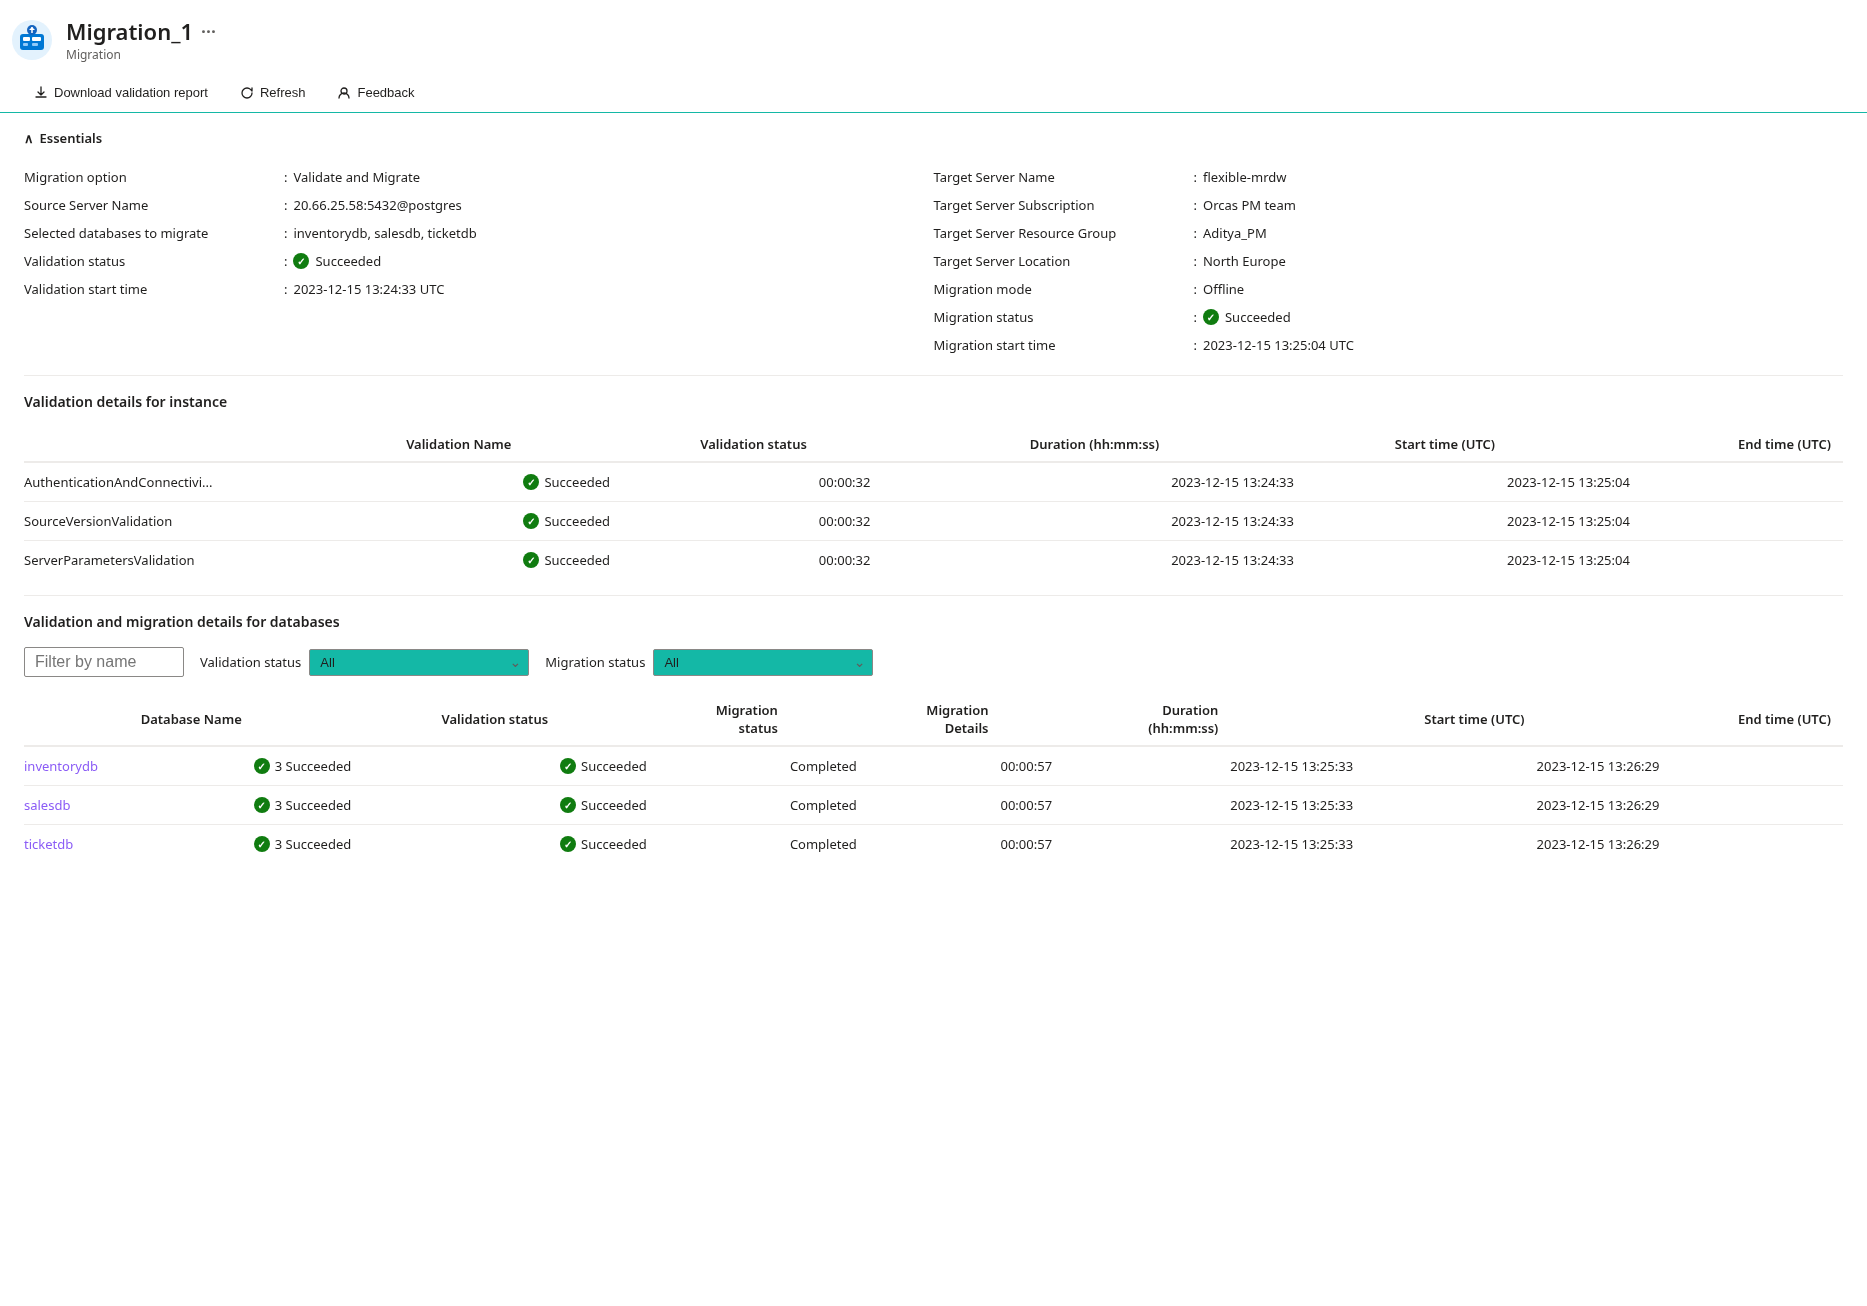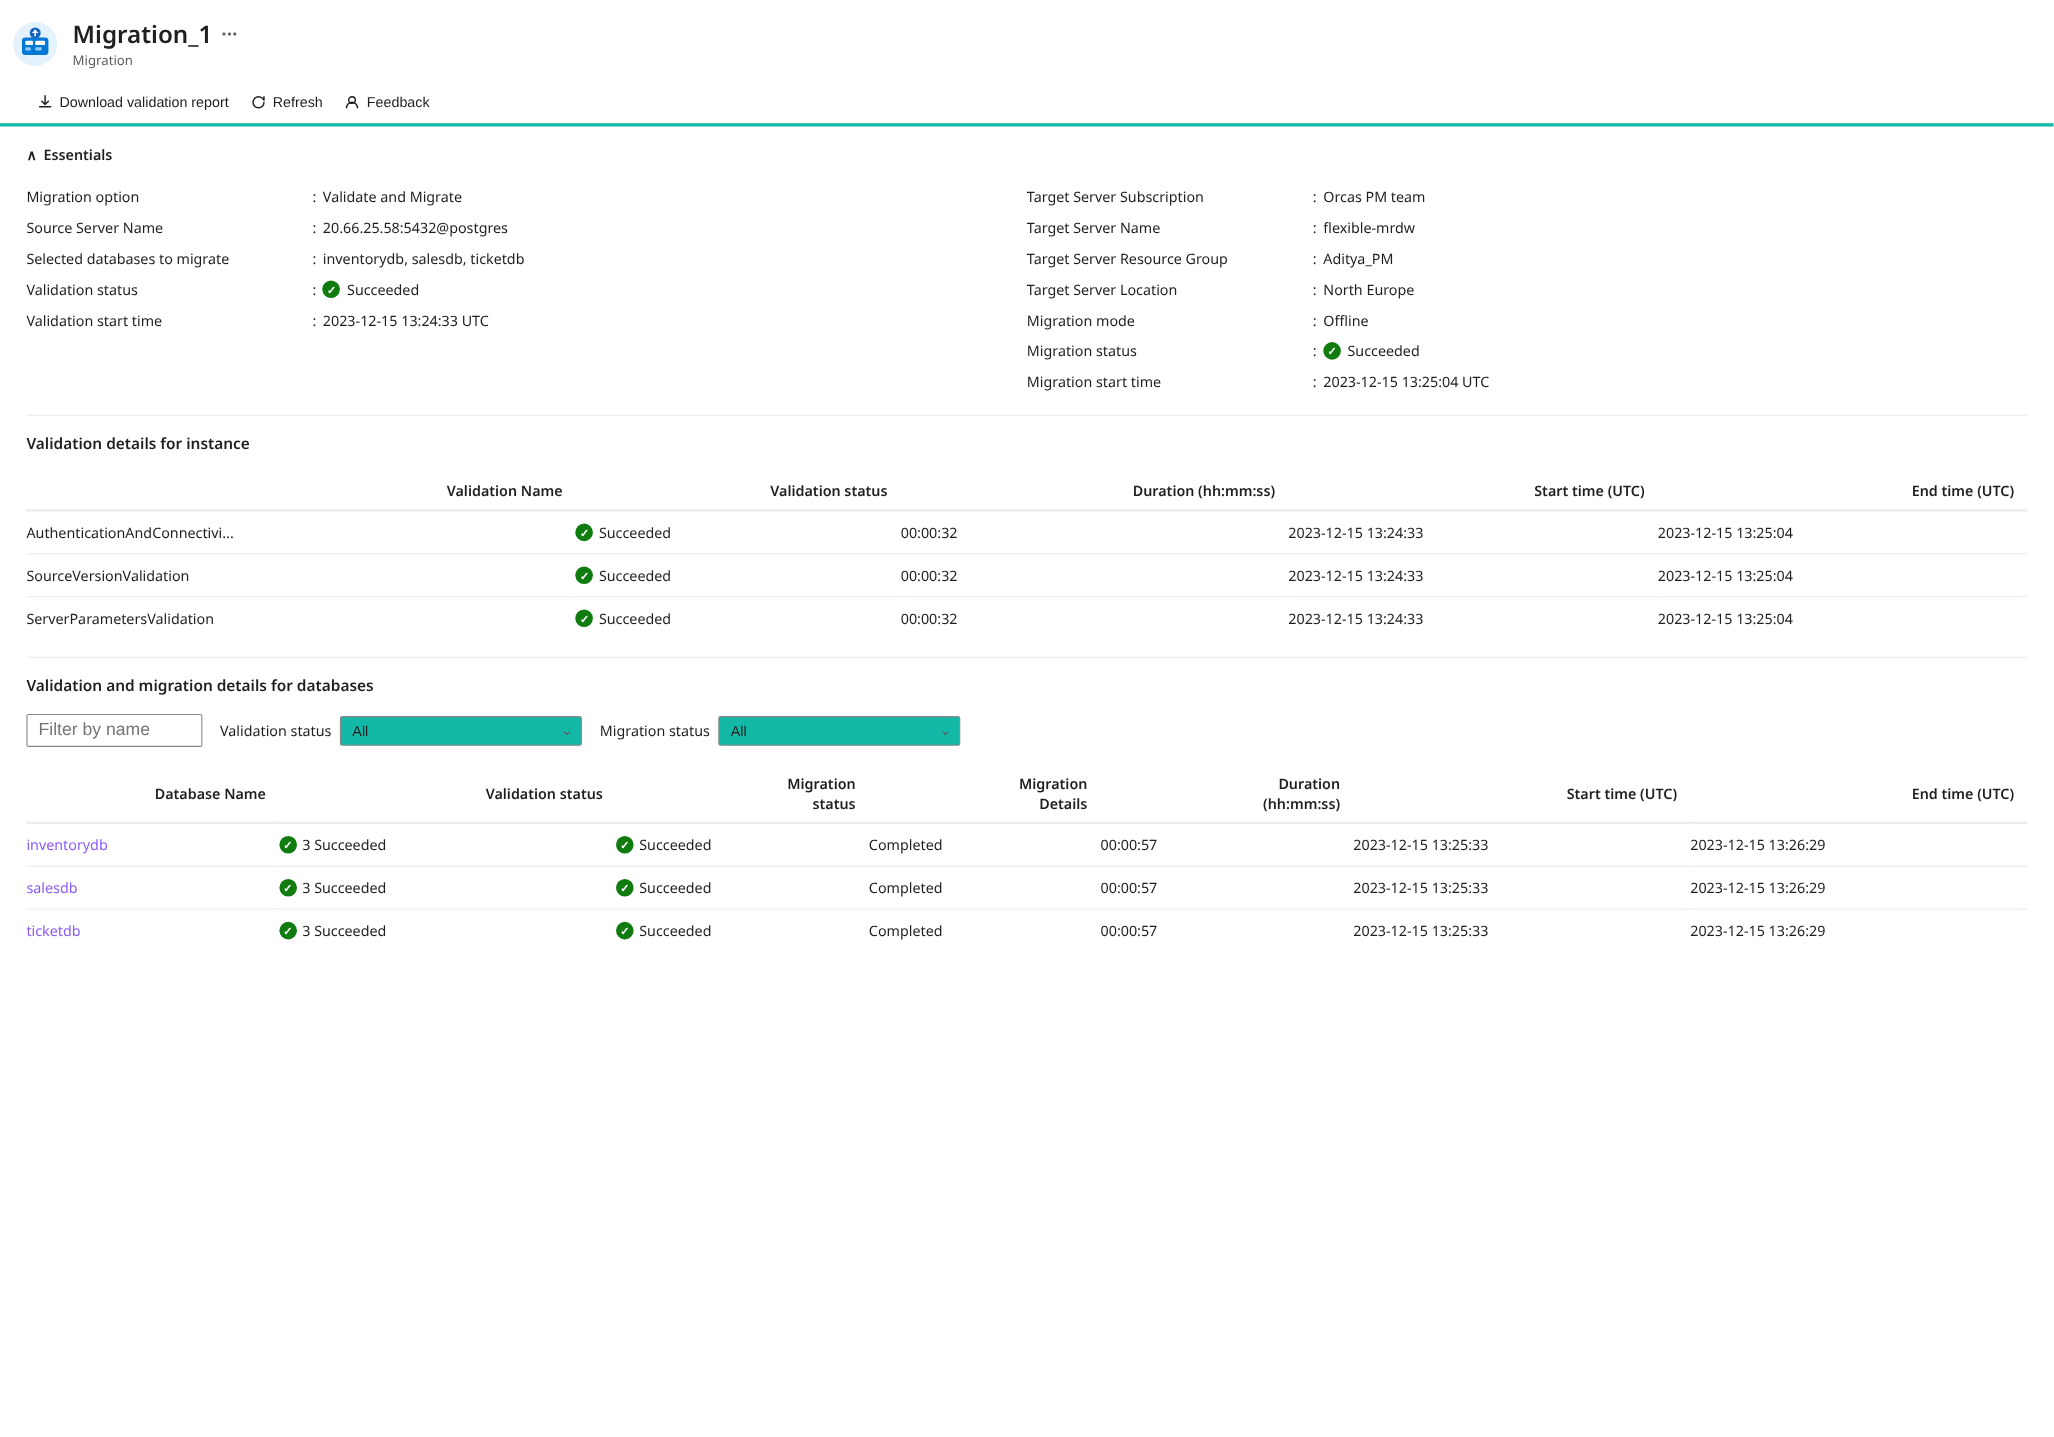--- a/index.html
+++ b/index.html
@@ -40,8 +40,8 @@
       display: flex;
       align-items: center;
       padding: 6px 24px;
-      gap: 0;
-      border-bottom: 3px solid #14b8a6;
+      gap: 12px;
+      border-bottom: 1px solid #14b8a6;
     }
     .toolbar-btn {
       display: flex;

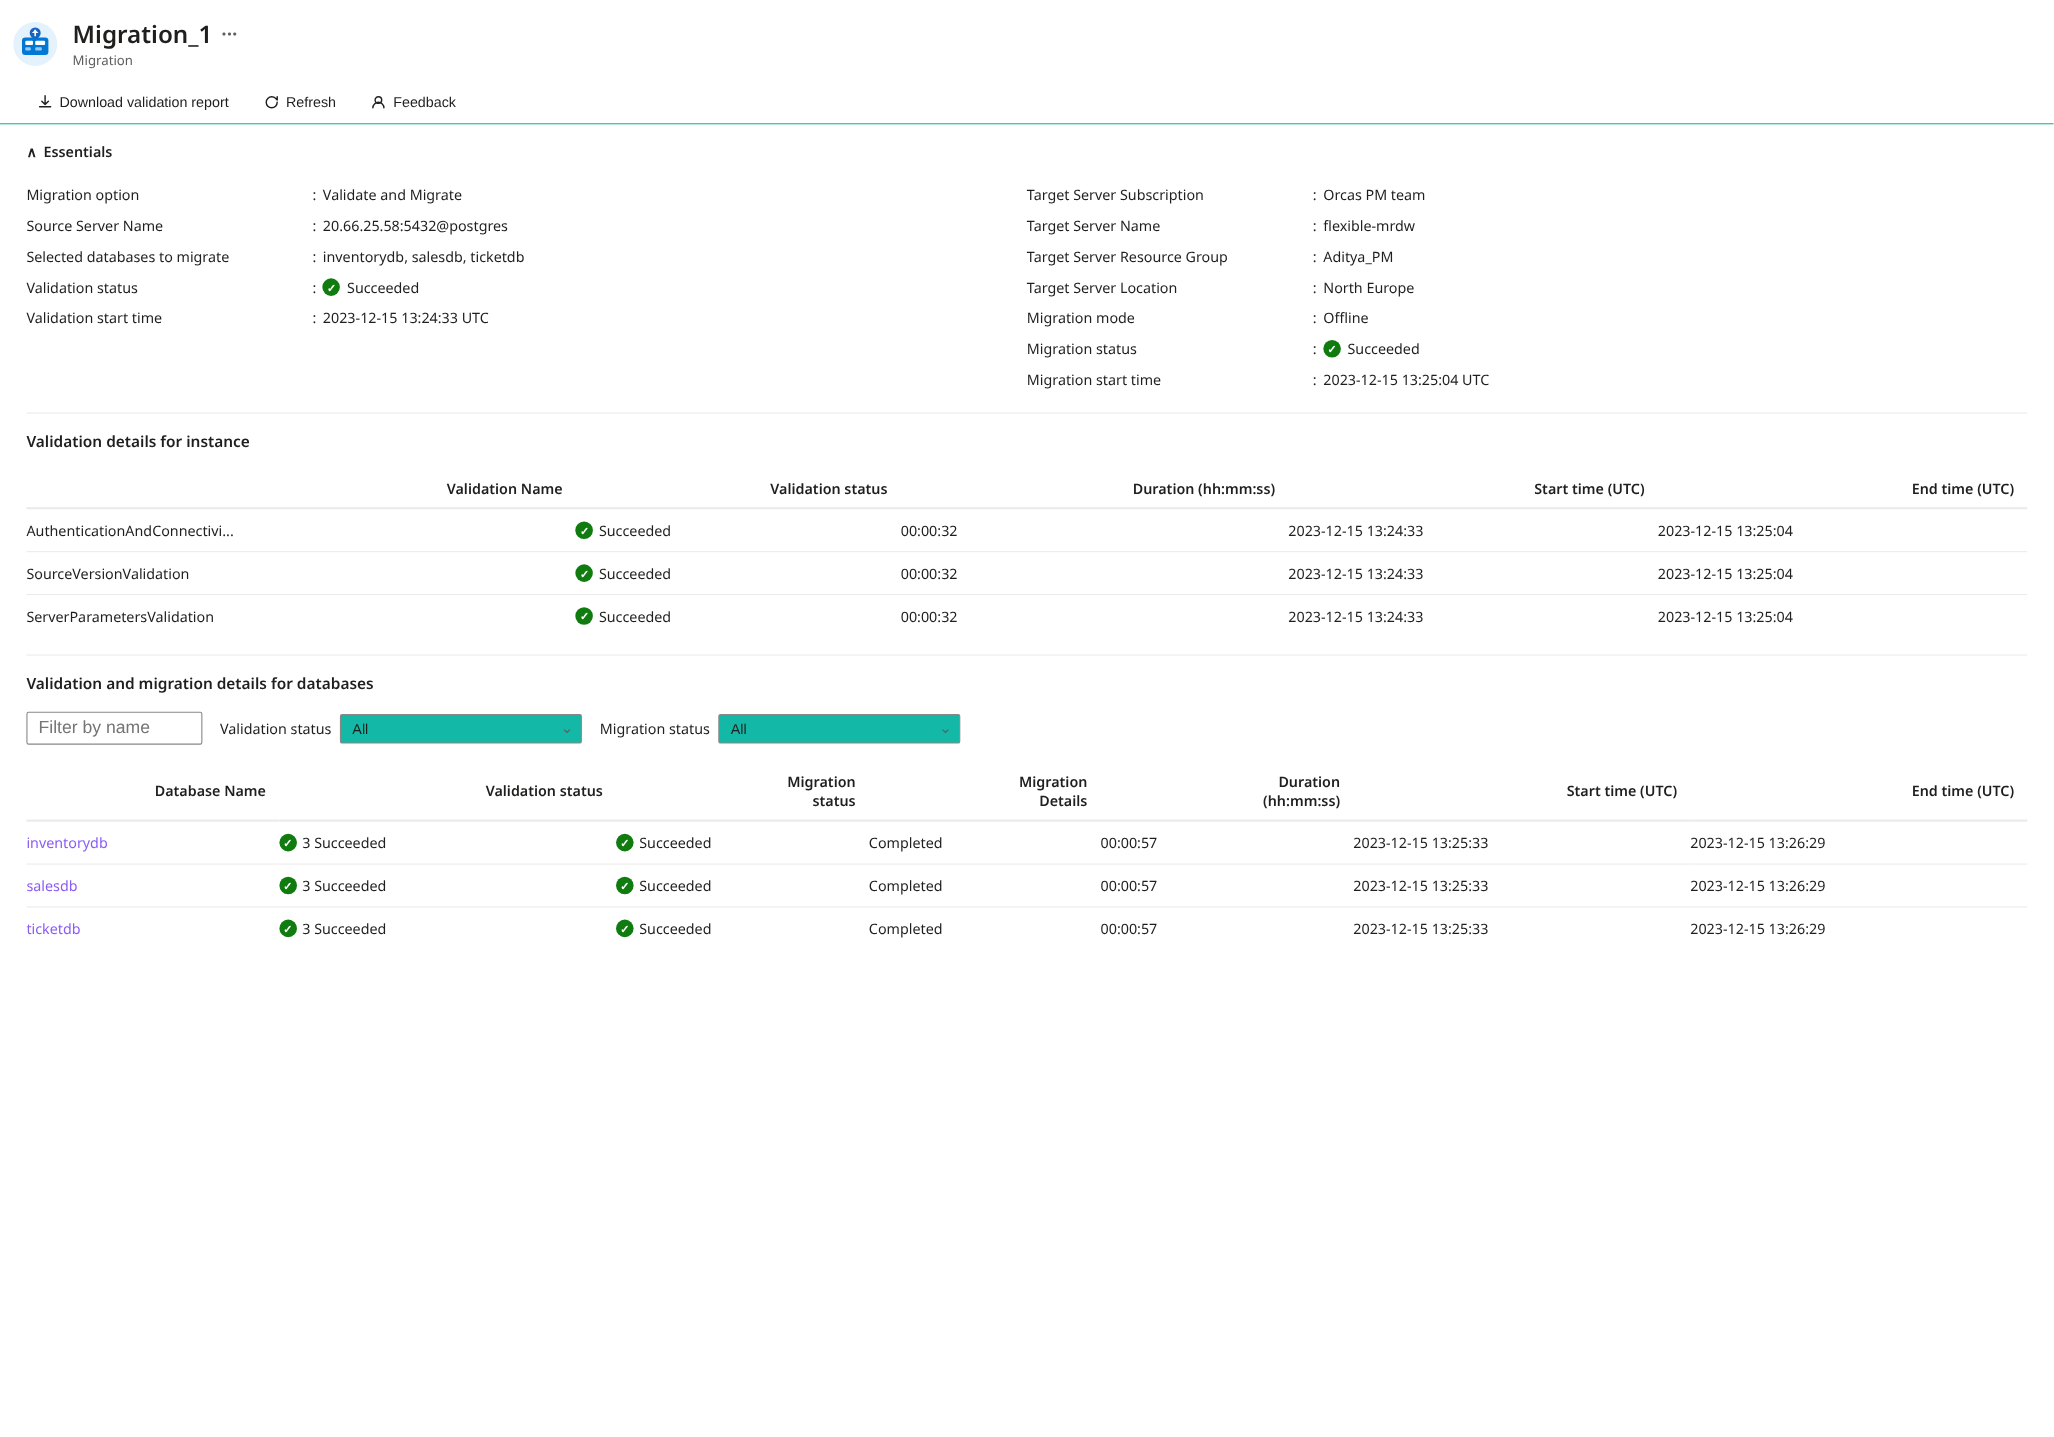--- a/index.html
+++ b/index.html
@@ -299,12 +299,12 @@
 
     <div class="essentials-col">
       <div class="essentials-row">
+        <span class="essentials-label">Target Server Name</span>
+        <span class="essentials-value">flexible-mrdw</span>
+      </div>
+      <div class="essentials-row">
         <span class="essentials-label">Target Server Subscription</span>
         <span class="essentials-value">Orcas PM team</span>
-      </div>
-      <div class="essentials-row">
-        <span class="essentials-label">Target Server Name</span>
-        <span class="essentials-value">flexible-mrdw</span>
       </div>
       <div class="essentials-row">
         <span class="essentials-label">Target Server Resource Group</span>

